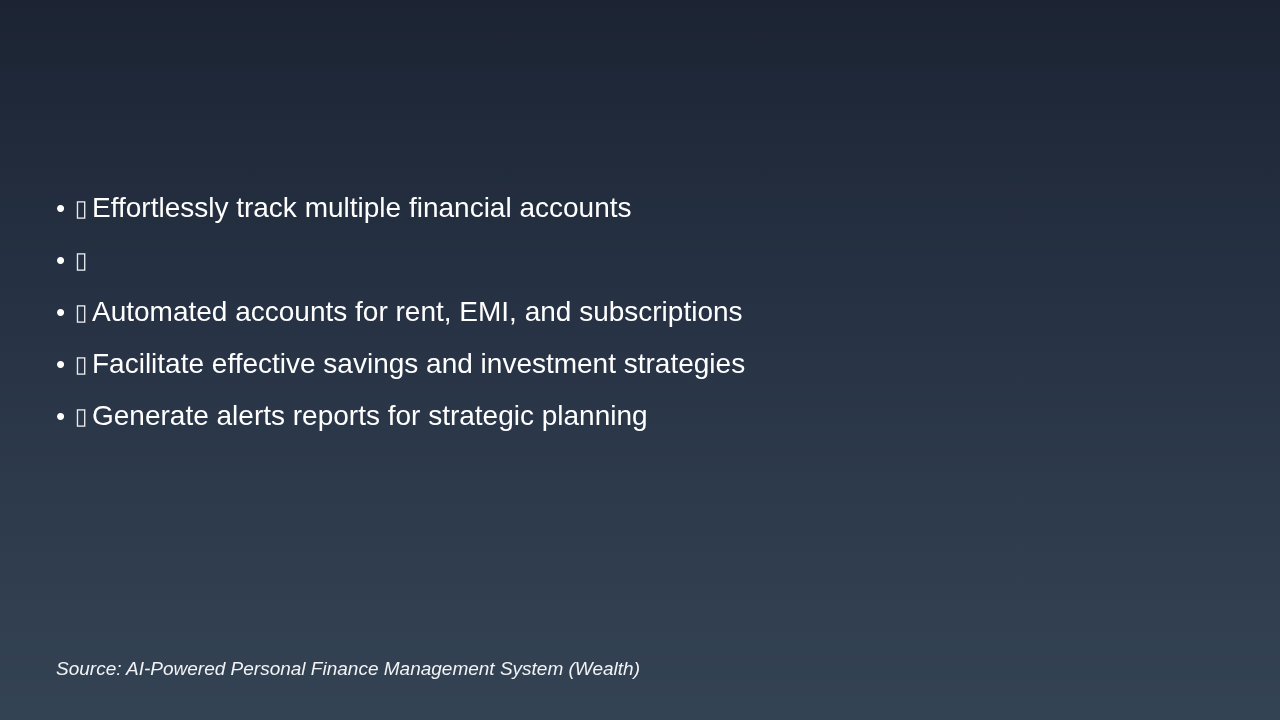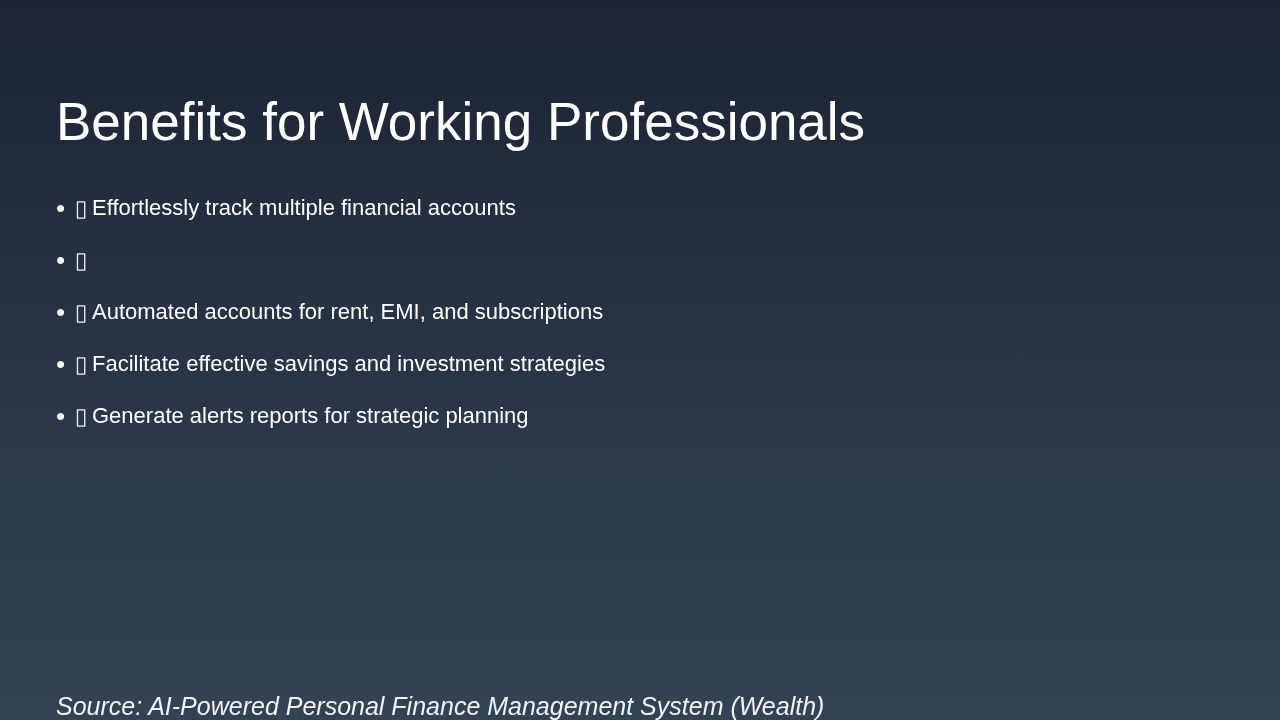--- a/index.html
+++ b/index.html
@@ -85,7 +85,6 @@
 
 <div class="slide">
 
-  <h1 class="slide-title">Benefits for Working Professionals</h1>
 
   <ul class="bullet-list">
     <li class="bullet-item">

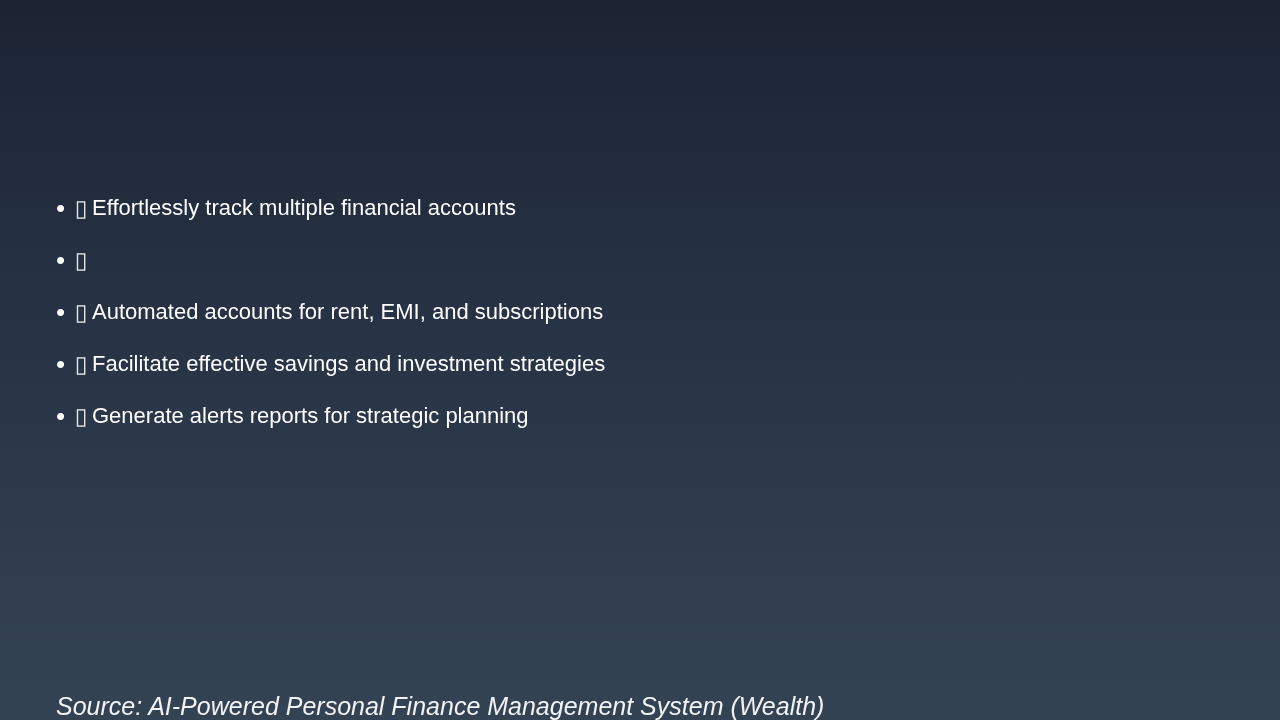--- a/index.html
+++ b/index.html
@@ -66,7 +66,7 @@
   }
   .bullet-text {
     flex: 0 1 auto;
-    font-size: 22px;
+    font-size: 28px;
     line-height: 52px;
   }
   .source-note {

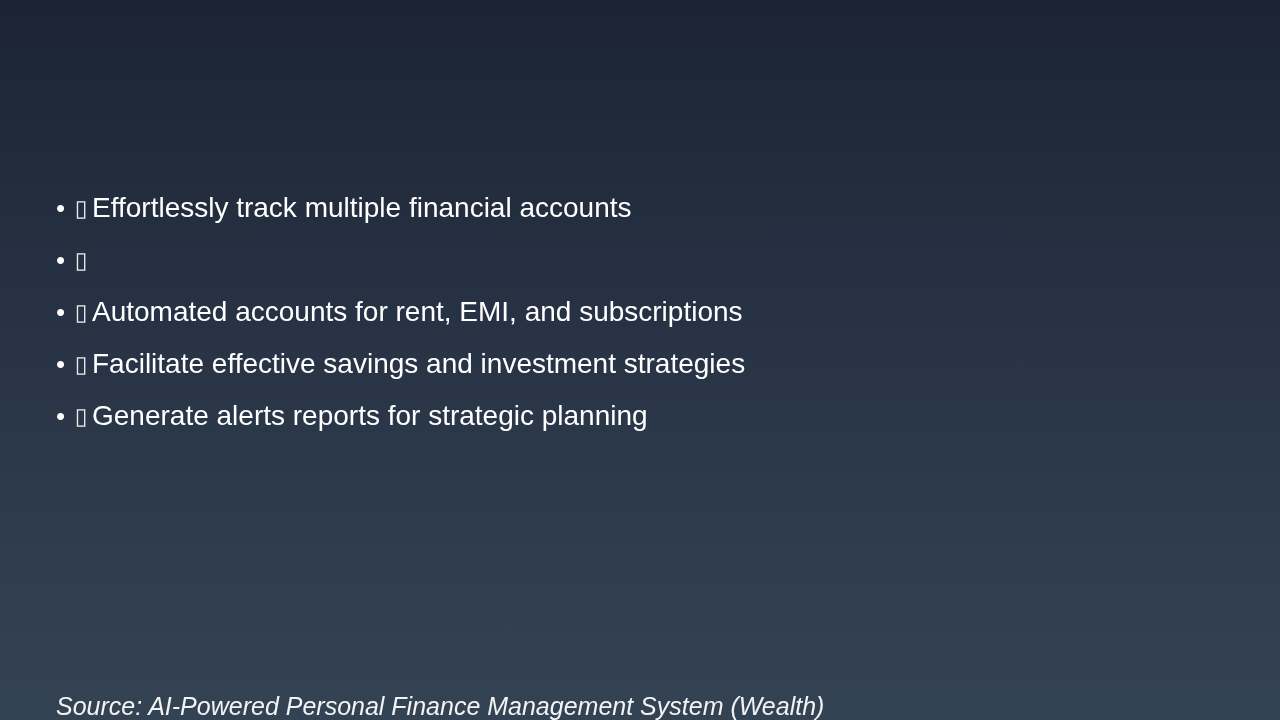--- a/index.html
+++ b/index.html
@@ -73,11 +73,10 @@
     position: absolute;
     left: 56px;
     top: 658px;
-    font-size: 25px;
+    font-size: 19px;
     font-style: italic;
     color: #f2f3f5;
     white-space: nowrap;
-    margin-top: 34px;
   }
 </style>
 </head>

